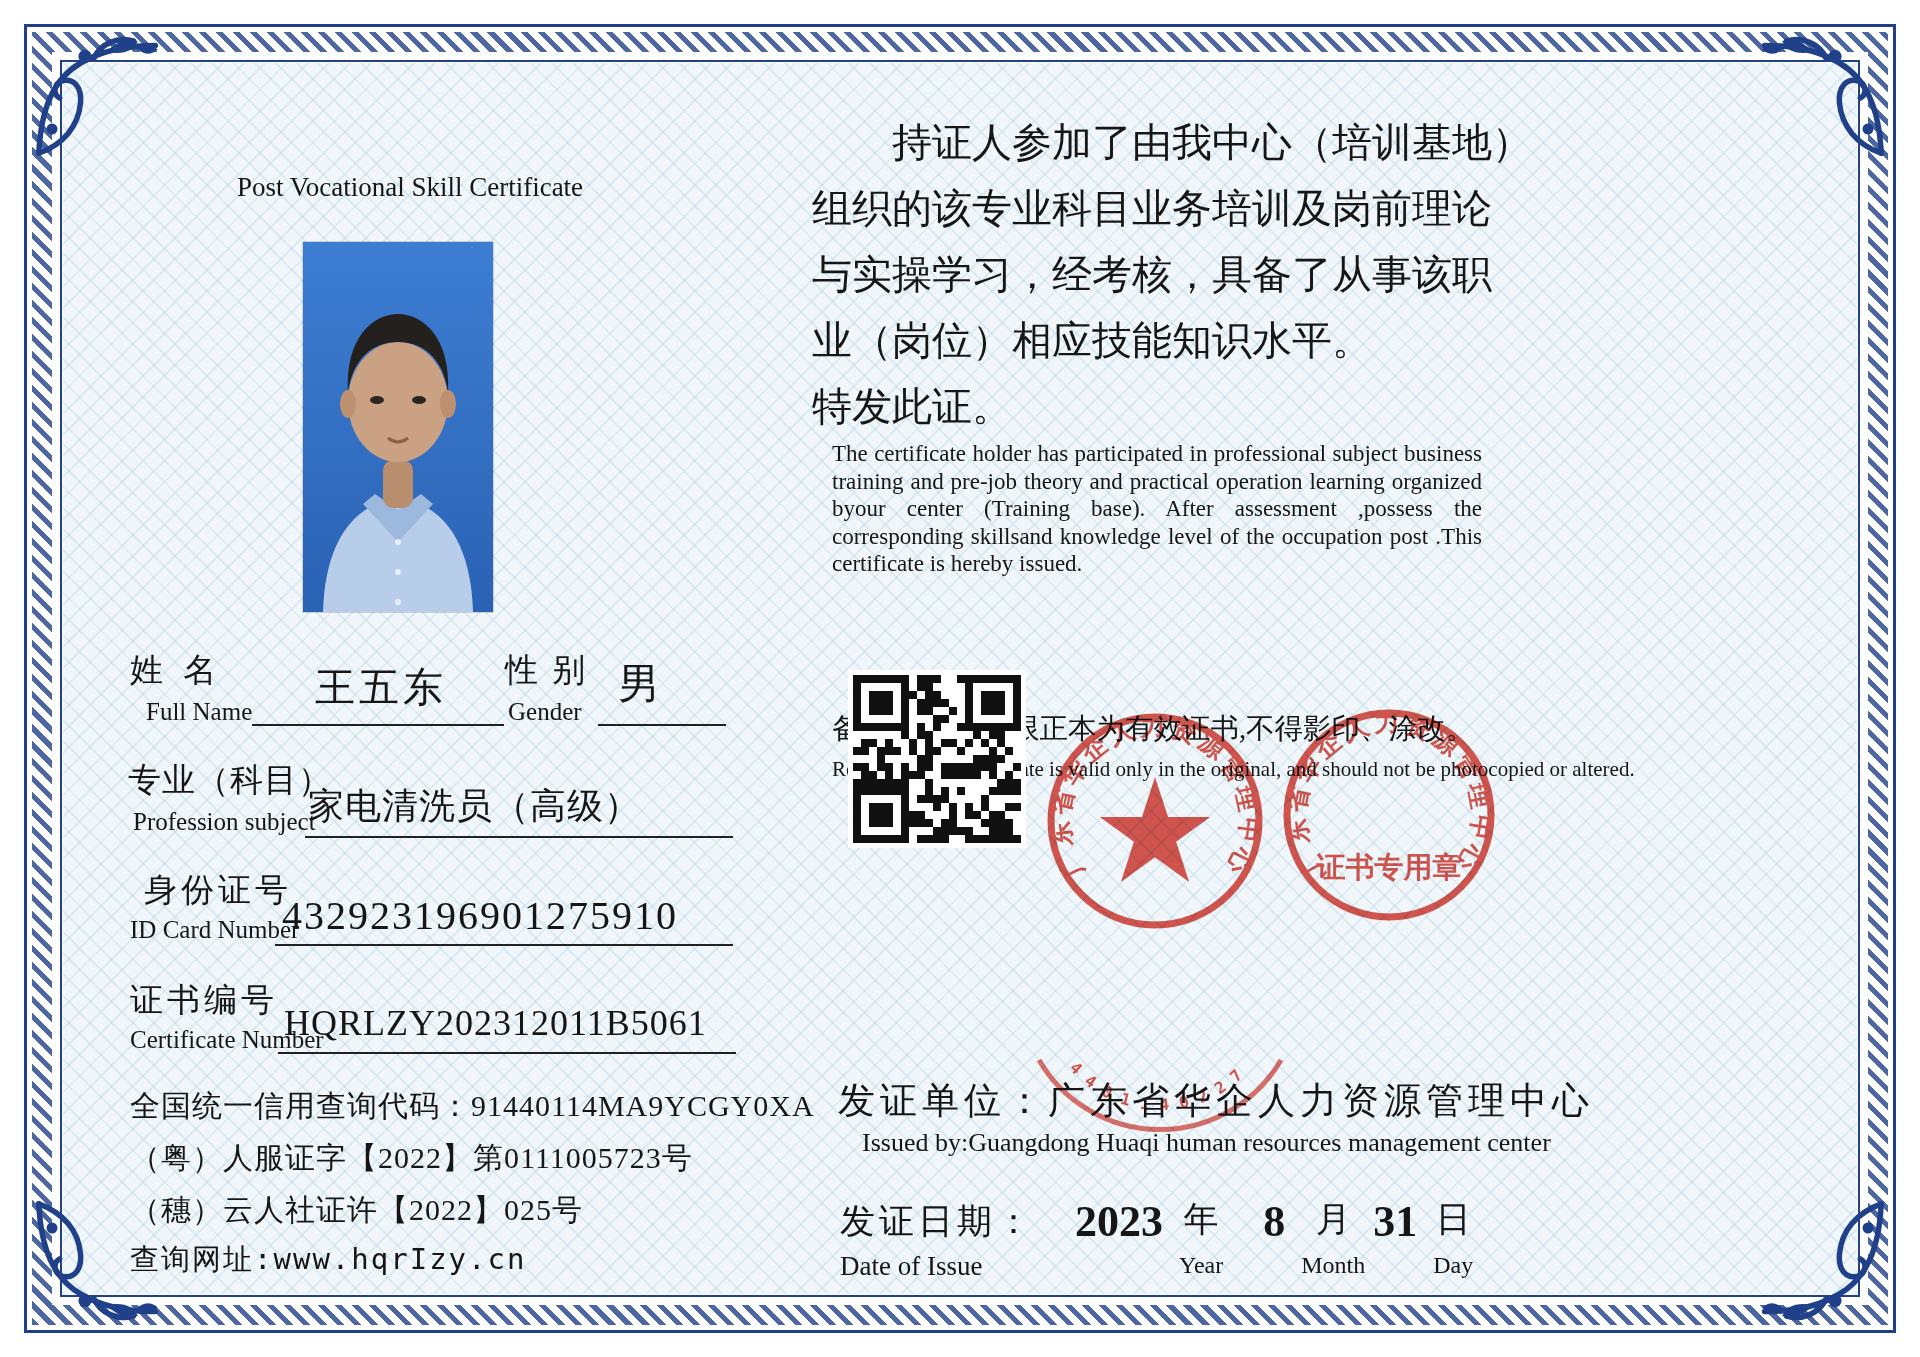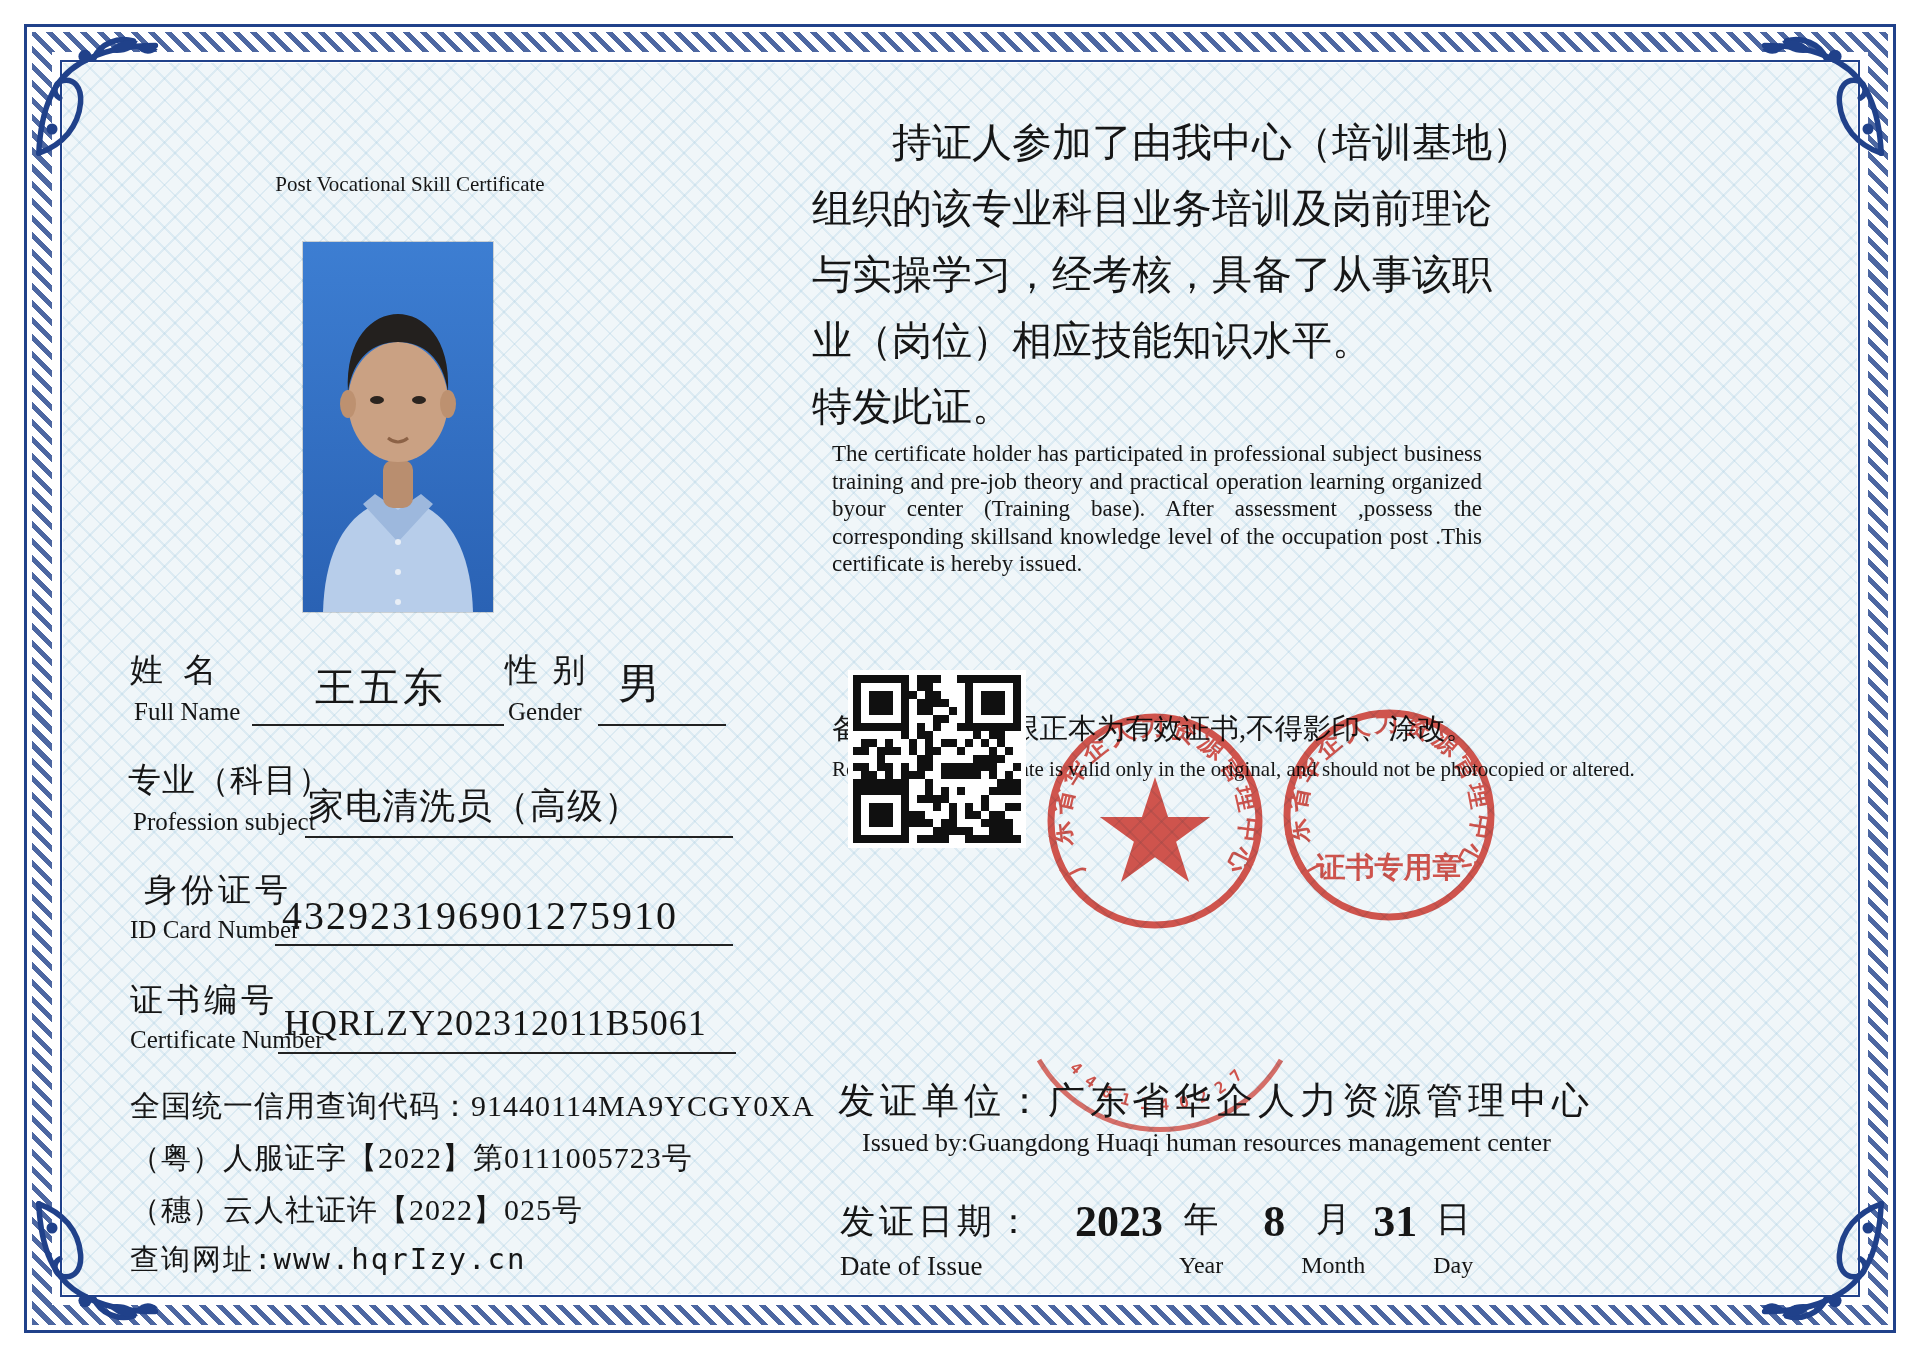--- a/index.html
+++ b/index.html
@@ -33,7 +33,7 @@
   
   .title-zh{position:absolute;left:120px;top:94px;width:580px;text-align:center;
     font-size:62px;font-weight:900;letter-spacing:7px;}
-  .title-en{position:absolute;left:120px;top:172px;width:580px;text-align:center;font-size:21px;}
+  .title-en{position:absolute;left:120px;top:172px;width:580px;text-align:center;font-size:27px;}
   .photo{position:absolute;left:303px;top:242px;width:190px;height:370px;box-shadow:0 0 0 1px rgba(0,0,0,.15);}
 
   .lab-zh{position:absolute;font-size:33px;letter-spacing:6px;white-space:nowrap;}

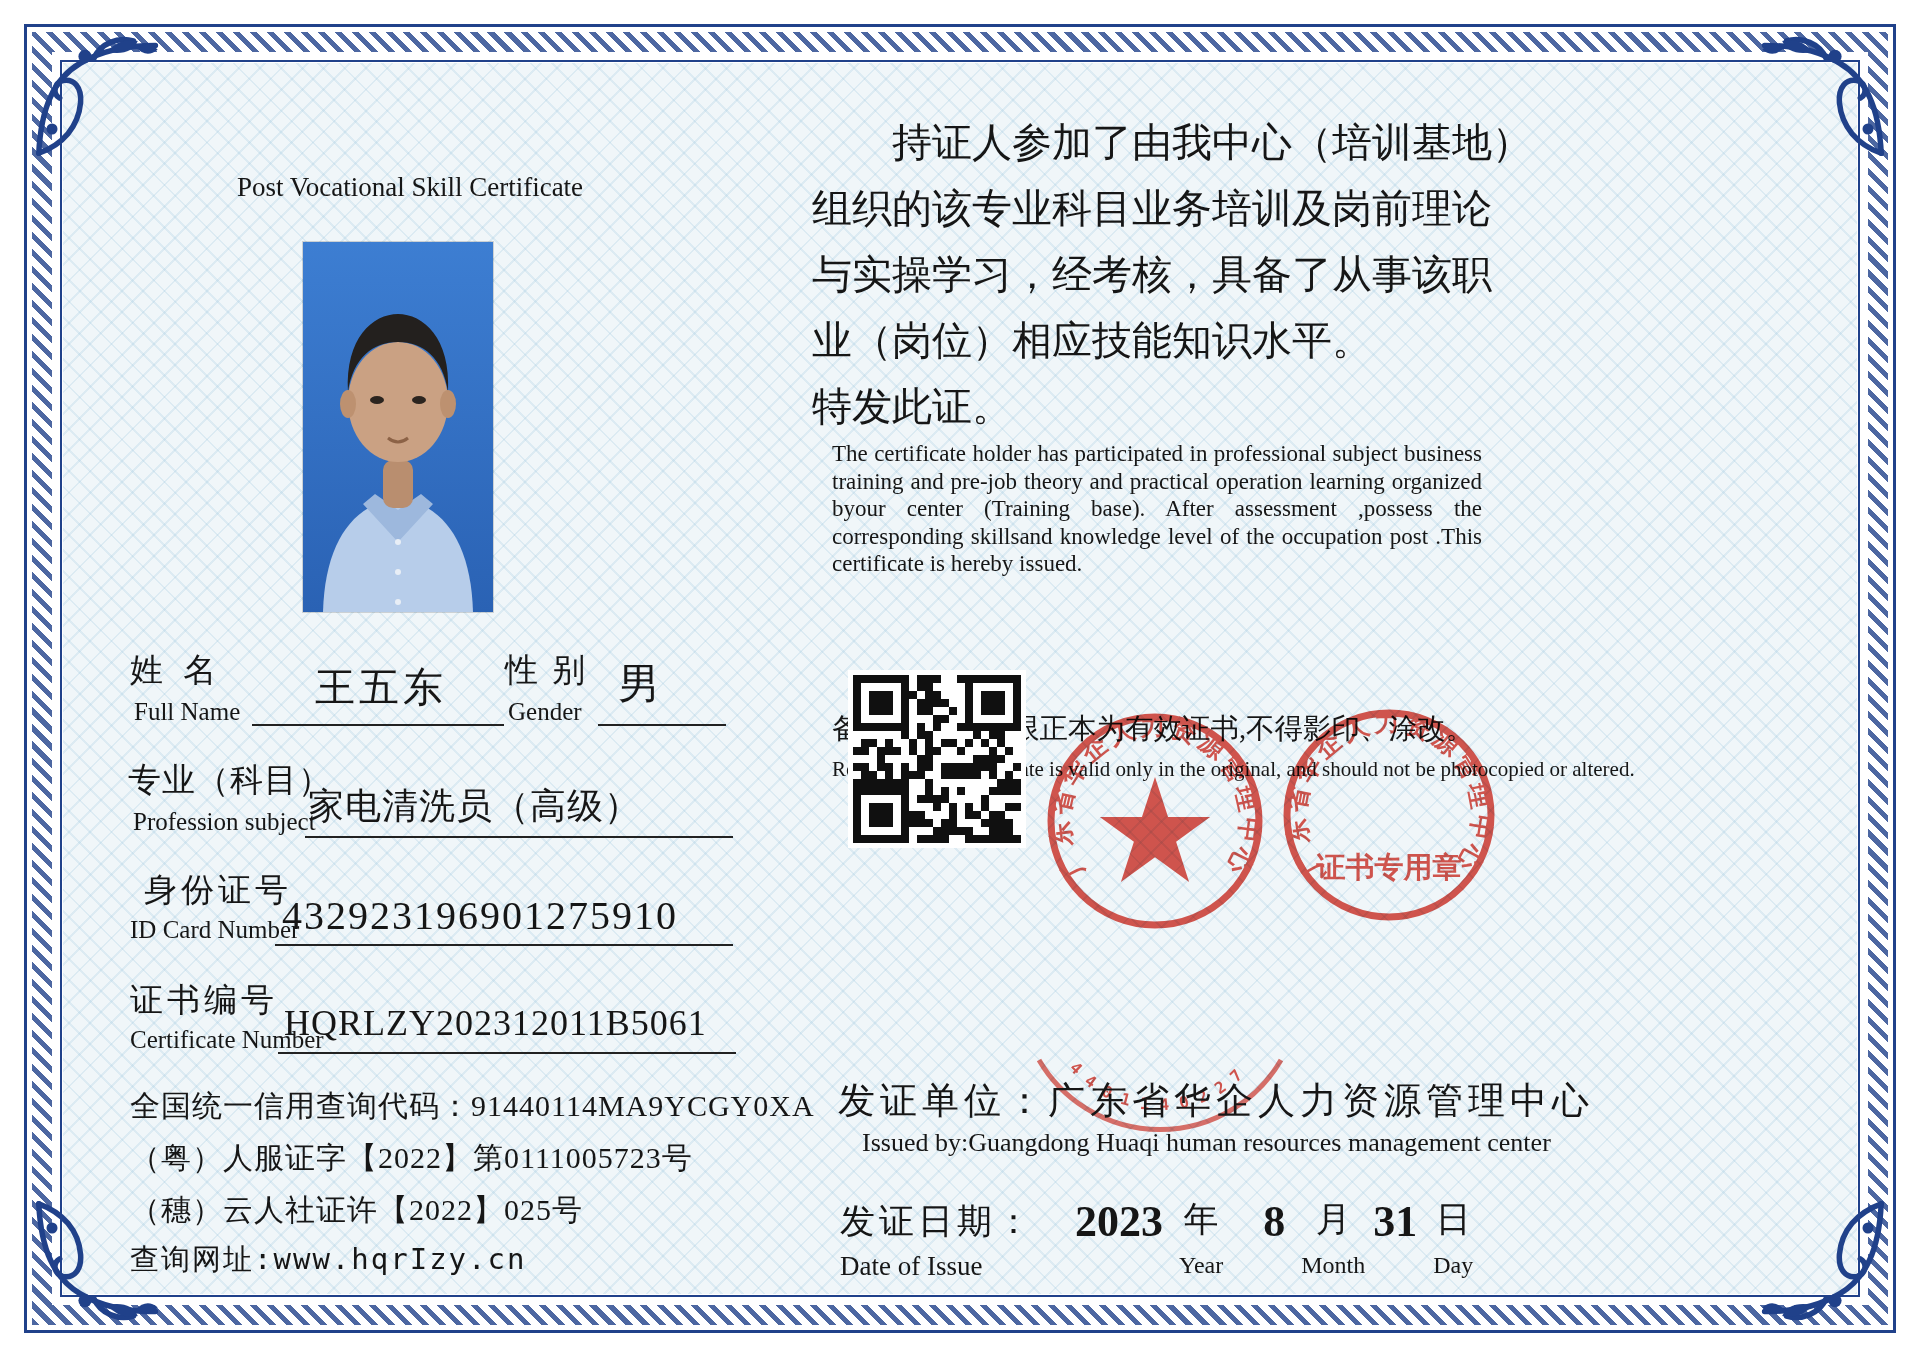--- a/index.html
+++ b/index.html
@@ -166,7 +166,7 @@
   </svg>
 
   <div class="lab-zh" style="left:130px;top:648px;">姓 名</div>
-  <div class="lab-en" style="left:134px;top:698px;">Full Name</div>
+  <div class="lab-en" style="left:146px;top:698px;">Full Name</div>
   <div class="uline" style="left:252px;top:724px;width:252px;"></div>
   <div class="fval v-name">王五东</div>
 

